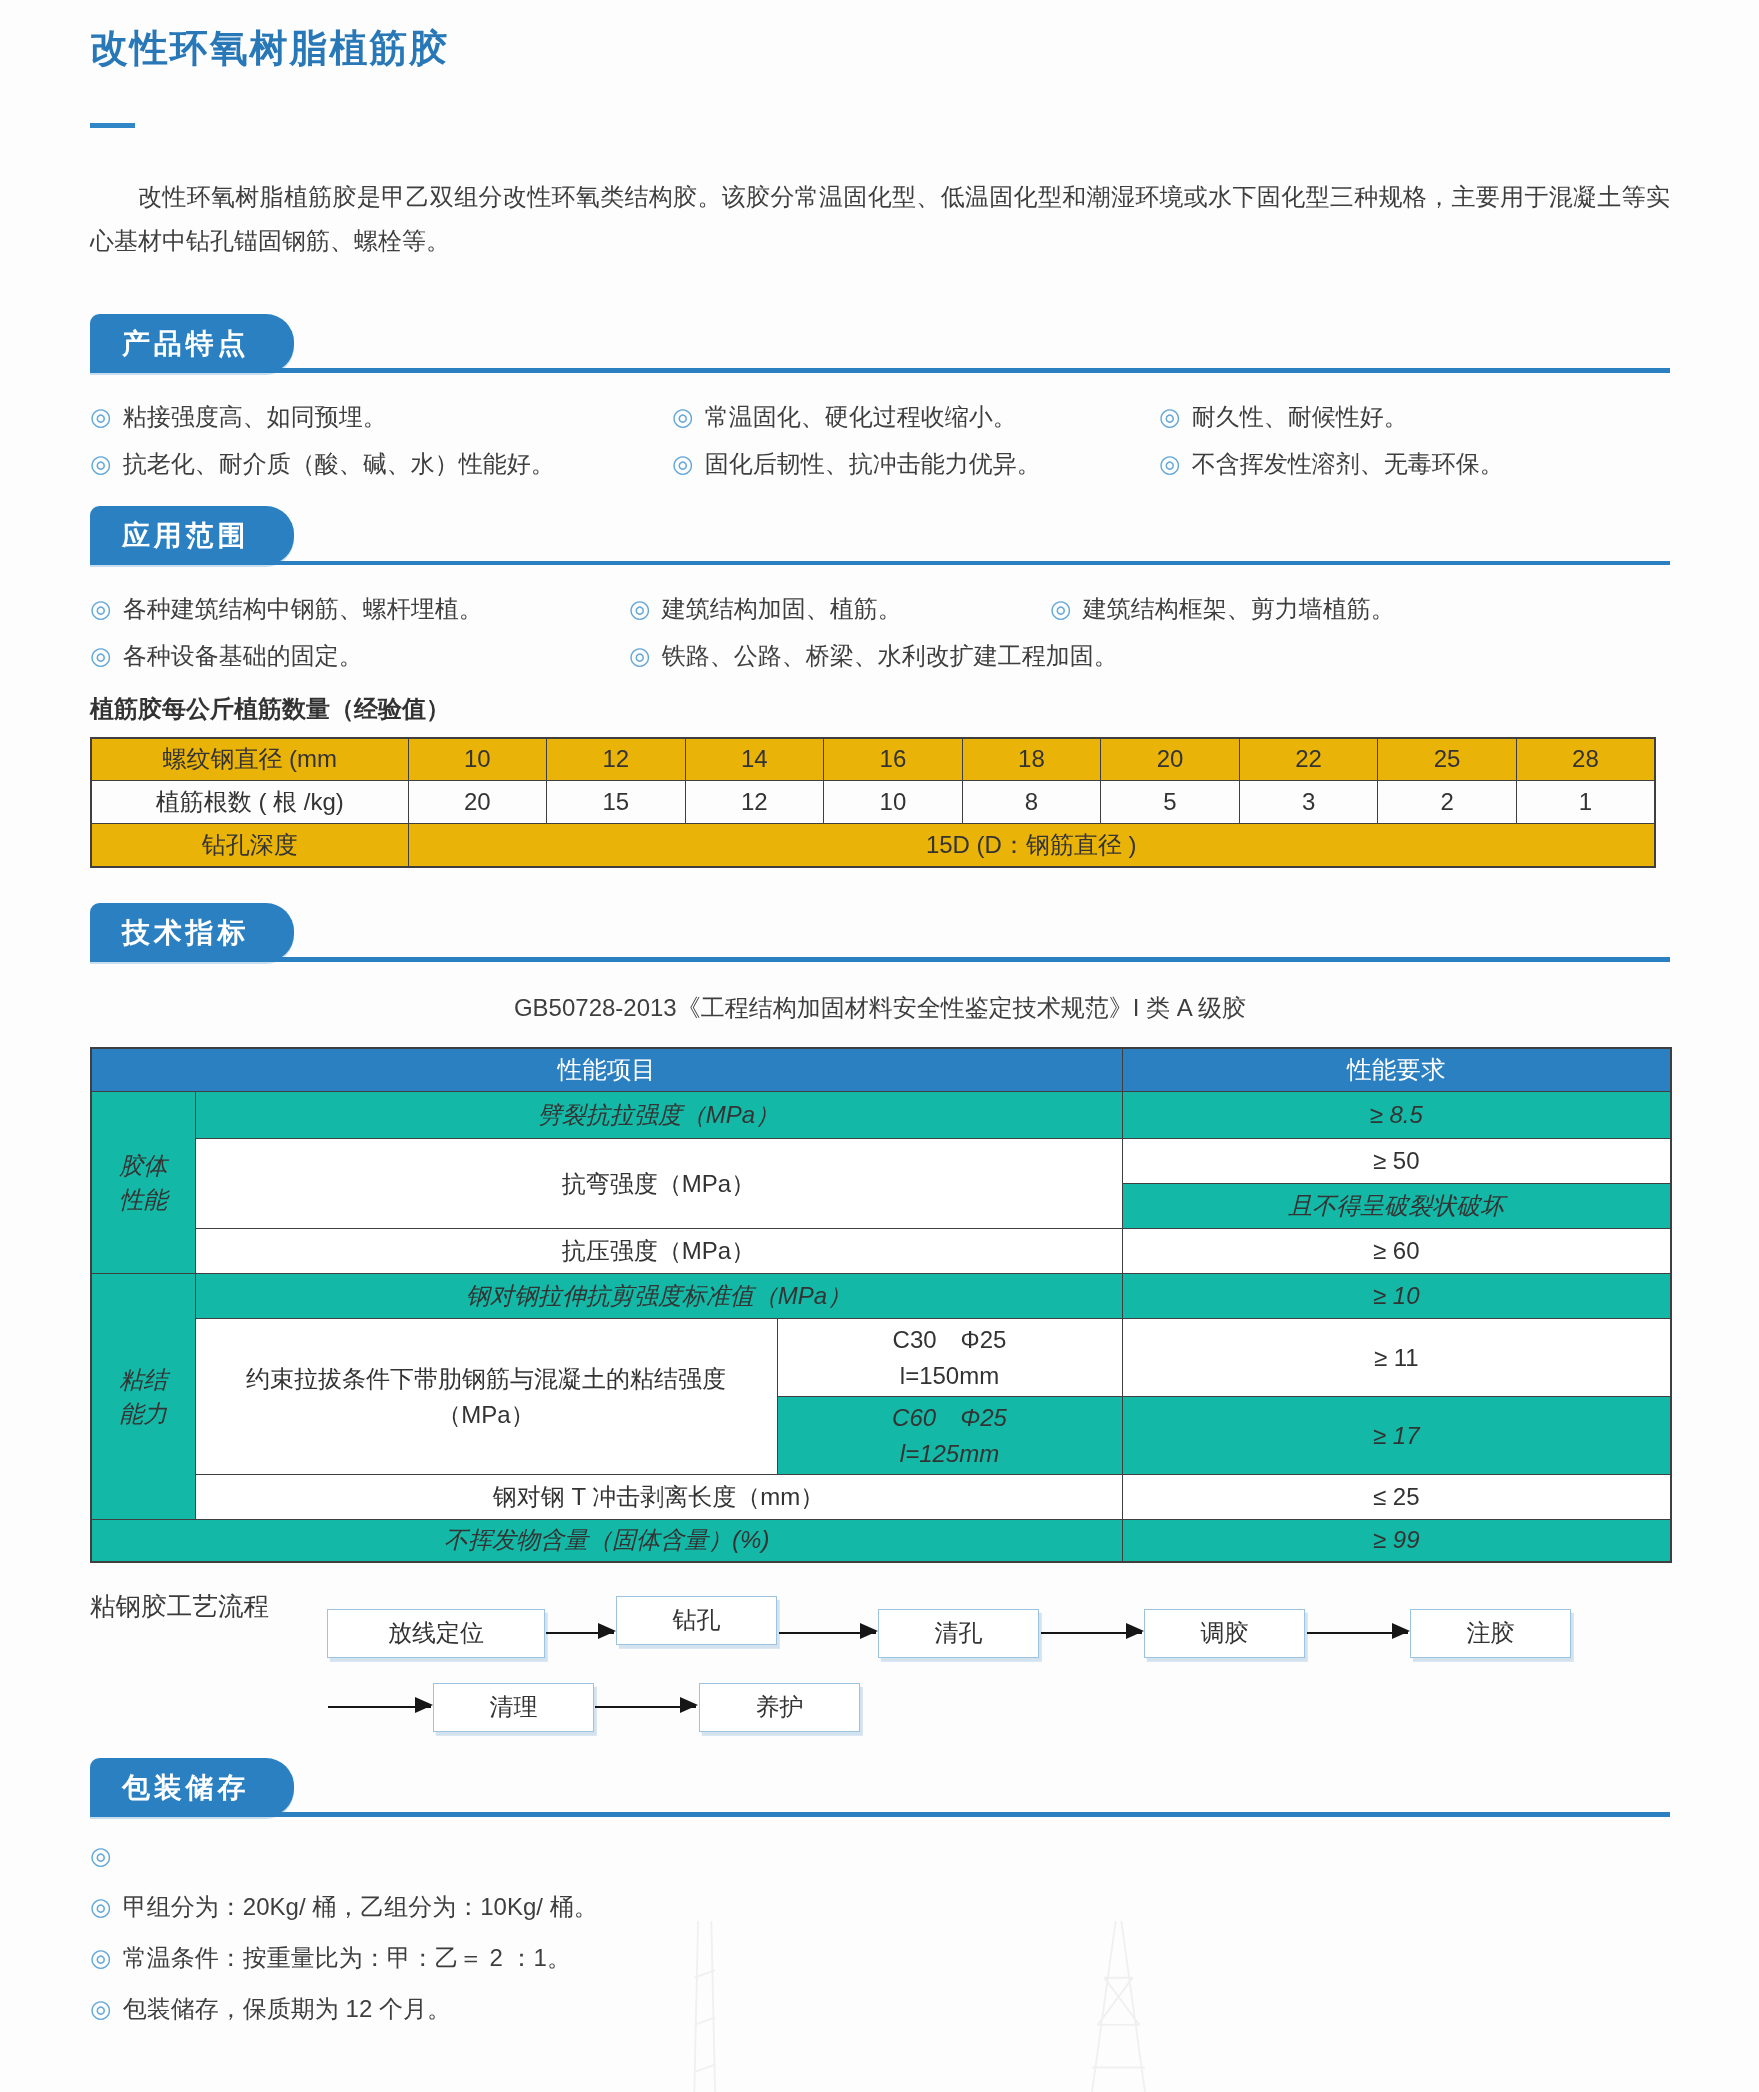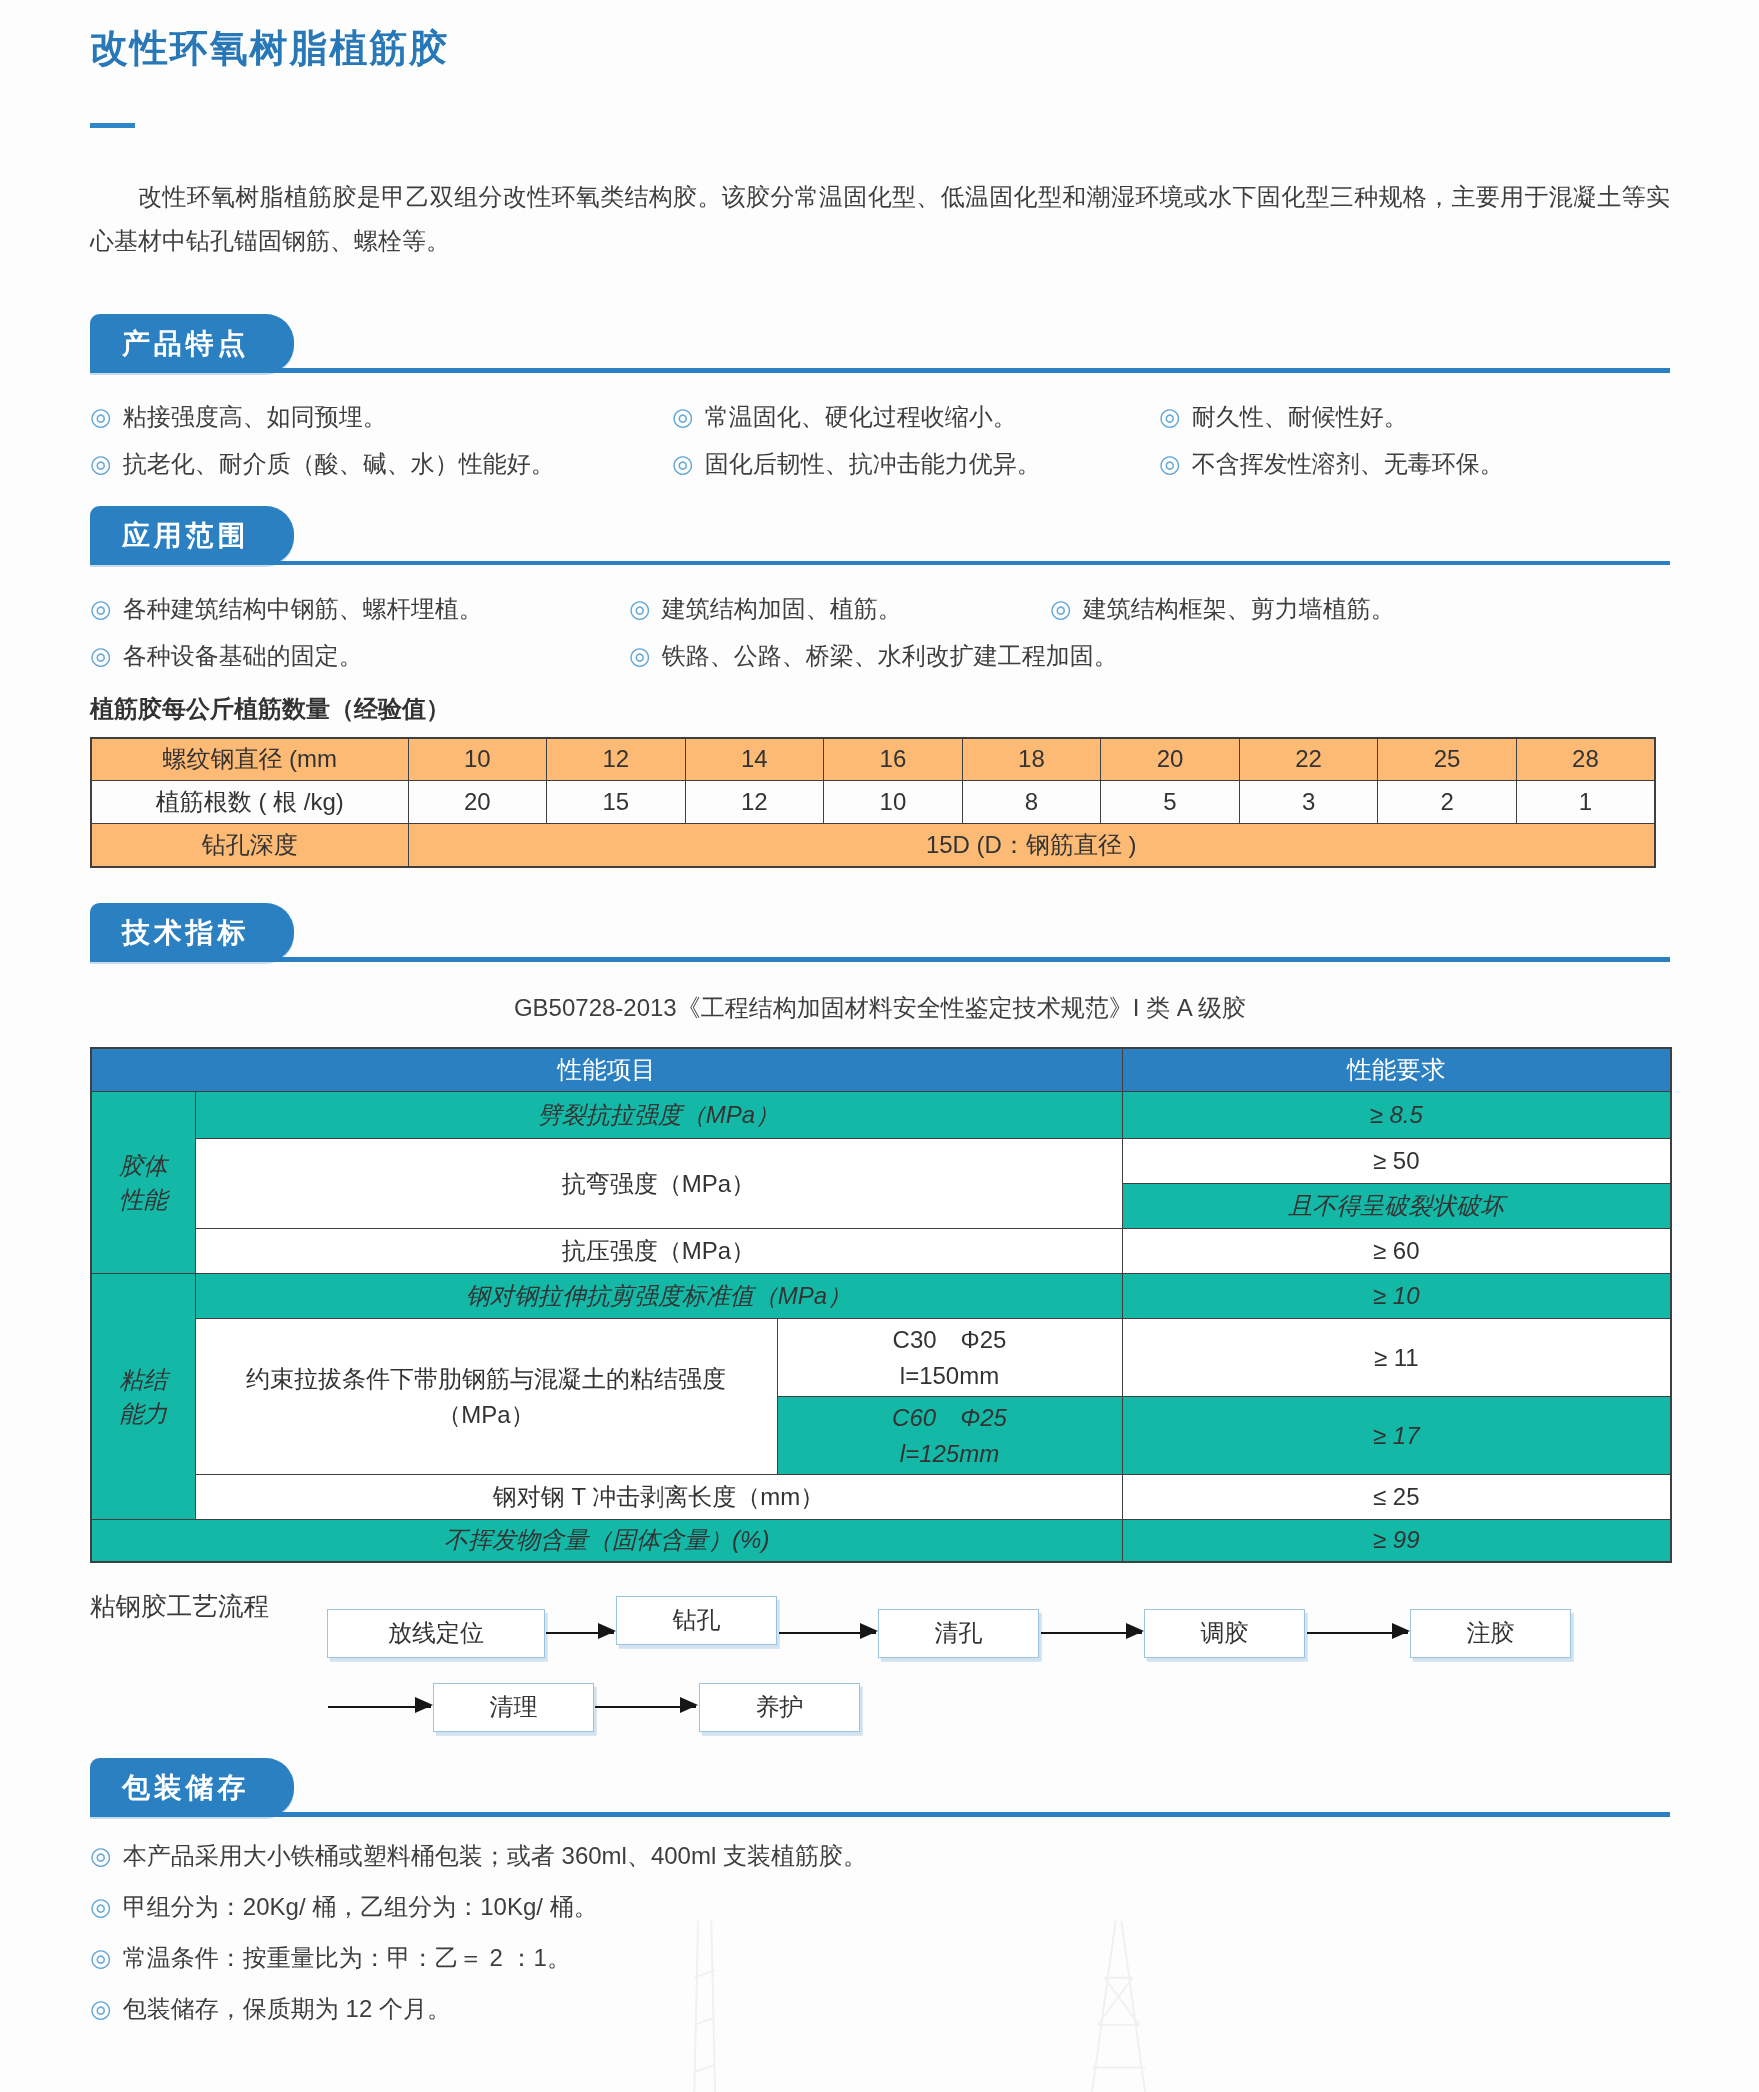--- a/index.html
+++ b/index.html
@@ -39,7 +39,7 @@
   table.rebar { margin-top:11.4px; width:1566px; border-collapse:collapse; table-layout:fixed;
                 font-size:24px; color:#333; text-align:center; border:2.8px solid #3f3f3f; }
   .rebar td { border:1.9px solid #3f3f3f; height:43px; }
-  .rebar td.cg { background:#fdba74; }
+  .rebar td.cg { background:#eab308; }
 
   
   .std-line { margin-top:30px; text-align:center; font-size:24px; color:#3e3e3e; }

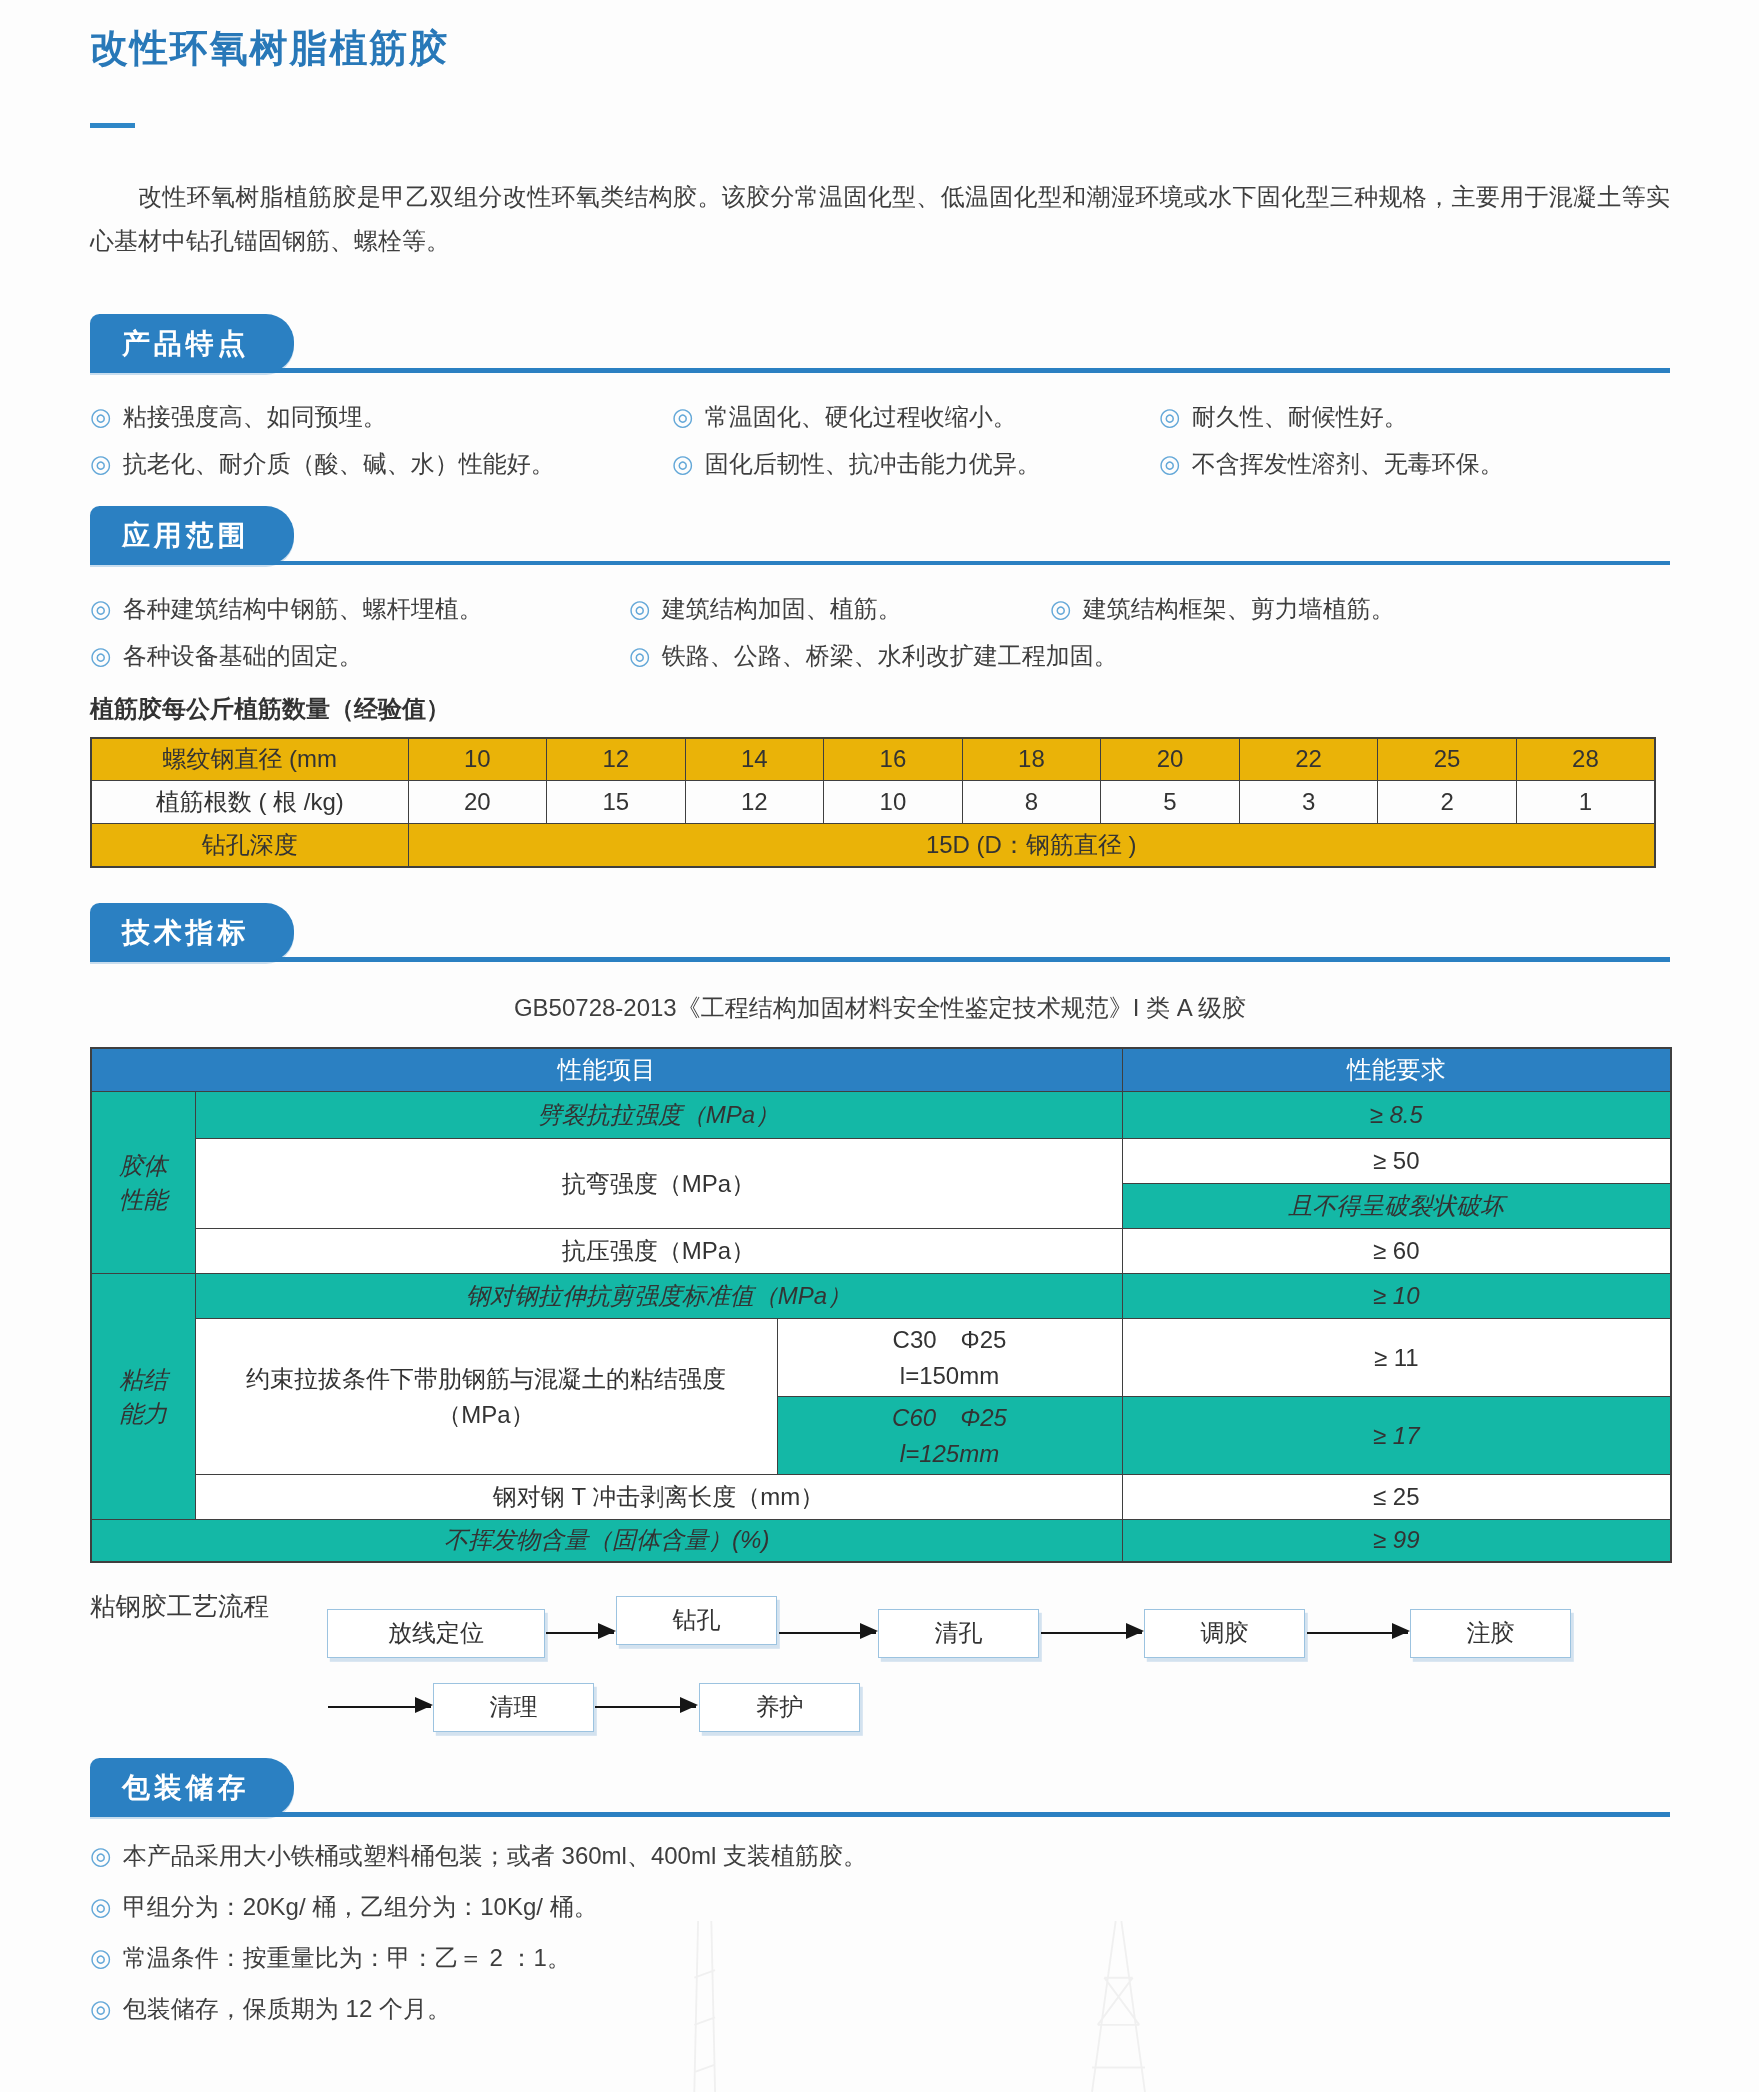--- a/index.html
+++ b/index.html
@@ -288,7 +288,6 @@
     <div class="plist">
       <div class="b">
           <span class="dot">◎</span>
-          <span class="t">本产品采用大小铁桶或塑料桶包装；或者 360ml、400ml 支装植筋胶。</span>
         </div>
       <div class="b">
           <span class="dot">◎</span>

